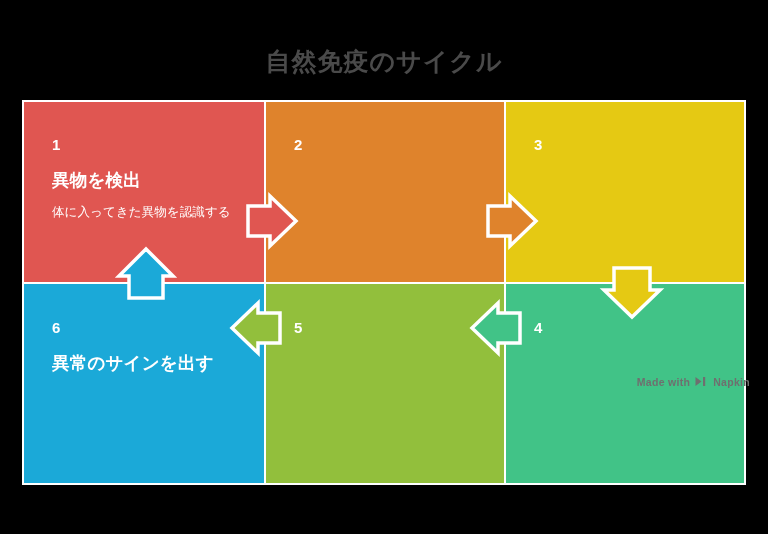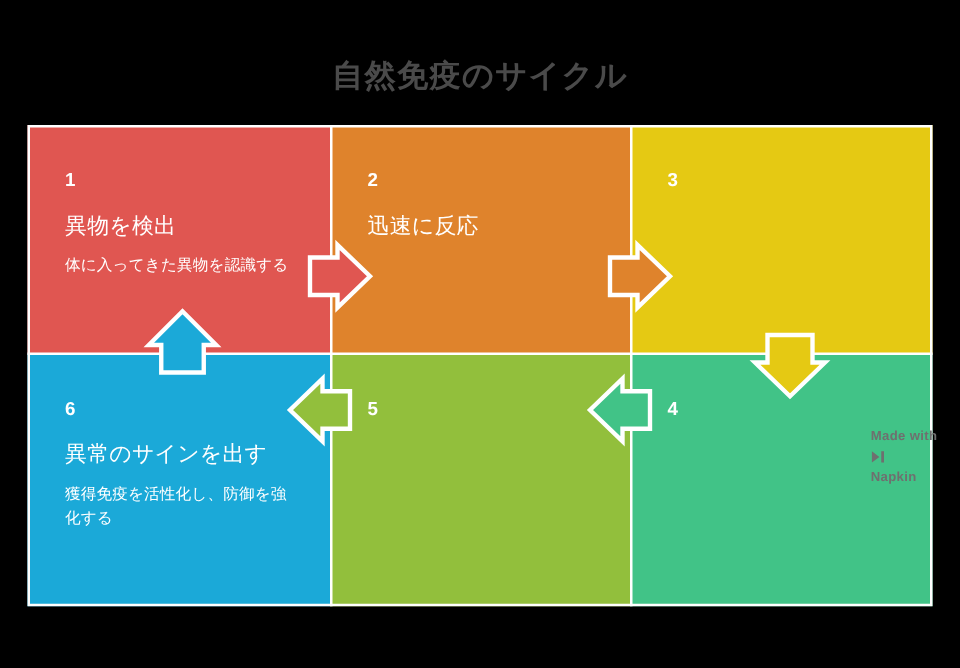--- a/index.html
+++ b/index.html
@@ -53,7 +53,7 @@
   }
   .cell .ctitle {
     font-size: 17.5px;
-    font-weight: normal;
+    font-weight: bold;
     color: #ffffff;
     line-height: 25px;
     margin-bottom: 10px;

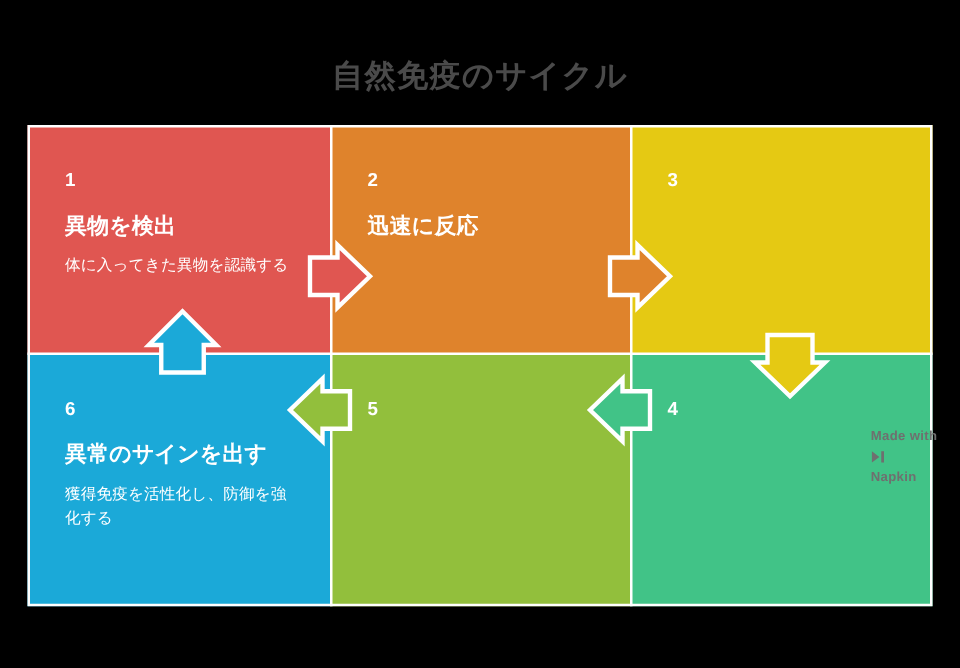--- a/index.html
+++ b/index.html
@@ -120,7 +120,6 @@
     <div class="cell c2">
       <div class="cell-inner">
         <div class="num">2</div>
-        <div class="ctitle">迅速に反応</div>
       </div>
     </div>
 

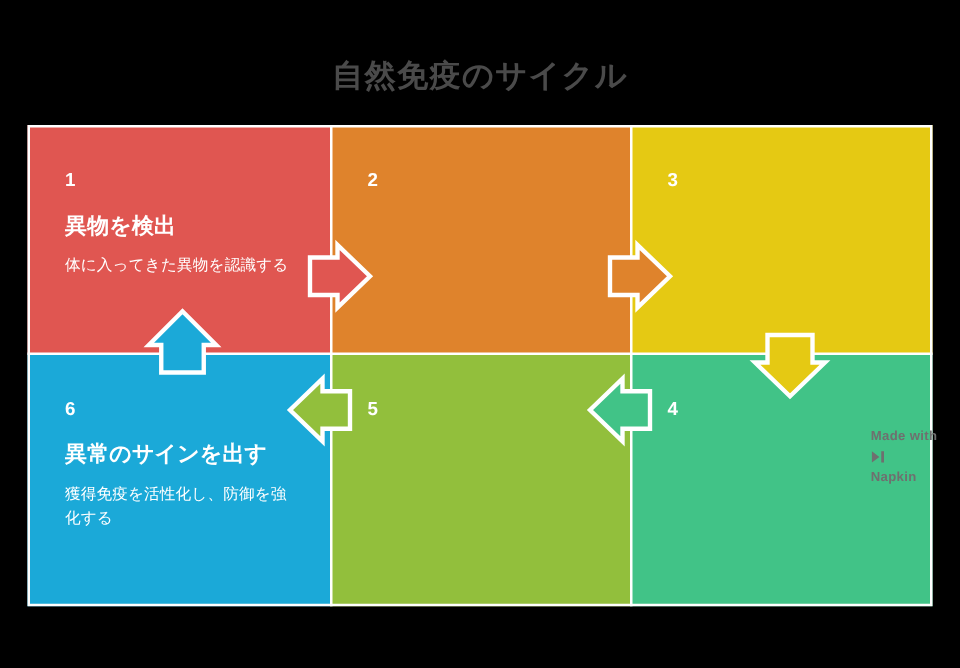--- a/index.html
+++ b/index.html
@@ -96,7 +96,6 @@
     color: #6f6f6f;
     letter-spacing: .3px;
     z-index: 9;
-    flex-direction: column;
   }
   .wm-logo { display: inline-block; width: 13px; height: 11px; }
 </style>

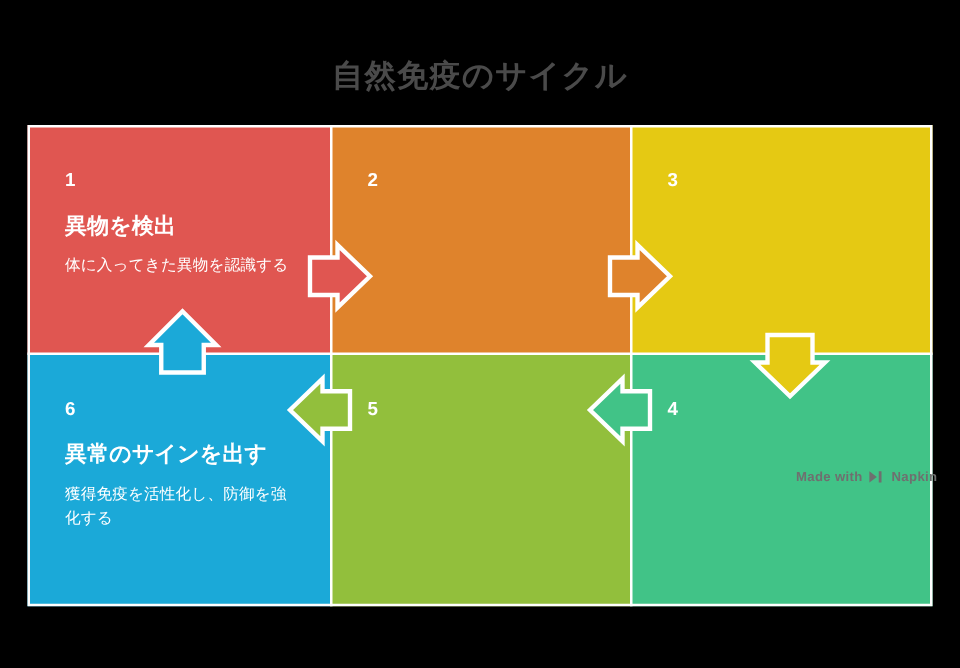--- a/index.html
+++ b/index.html
@@ -132,7 +132,6 @@
       <div class="cell-inner">
         <div class="num">6</div>
         <div class="ctitle">異常のサインを出す</div>
-        <div class="cbody">獲得免疫を活性化し、防御を強化する</div>
       </div>
     </div>
 

